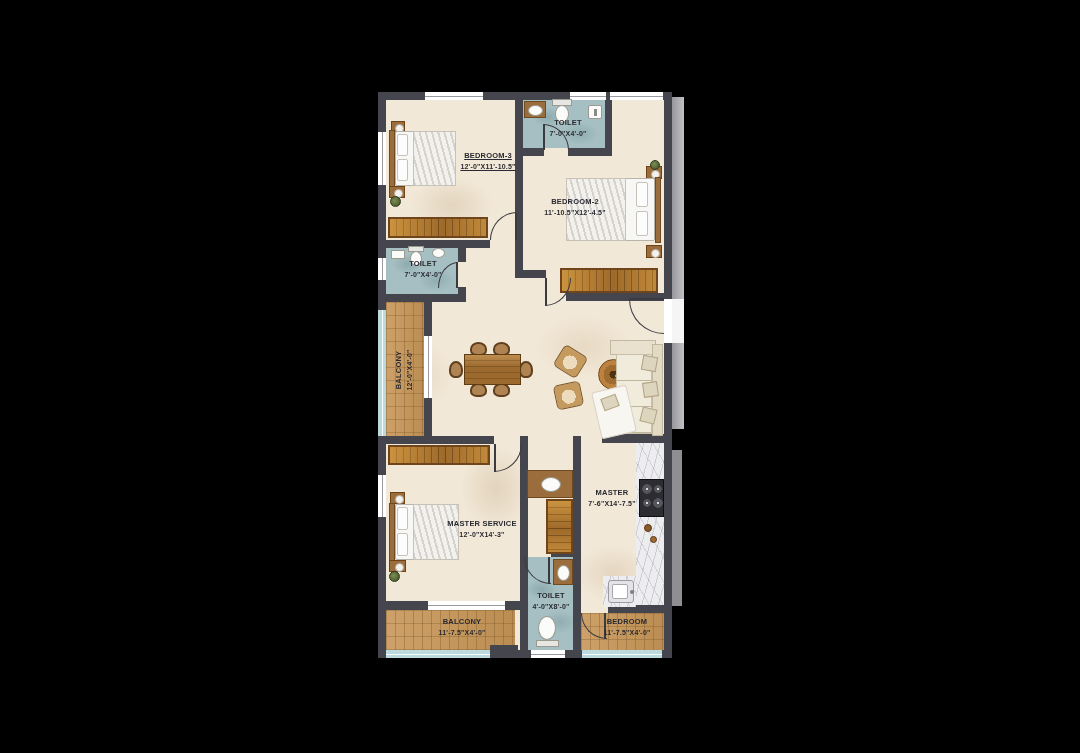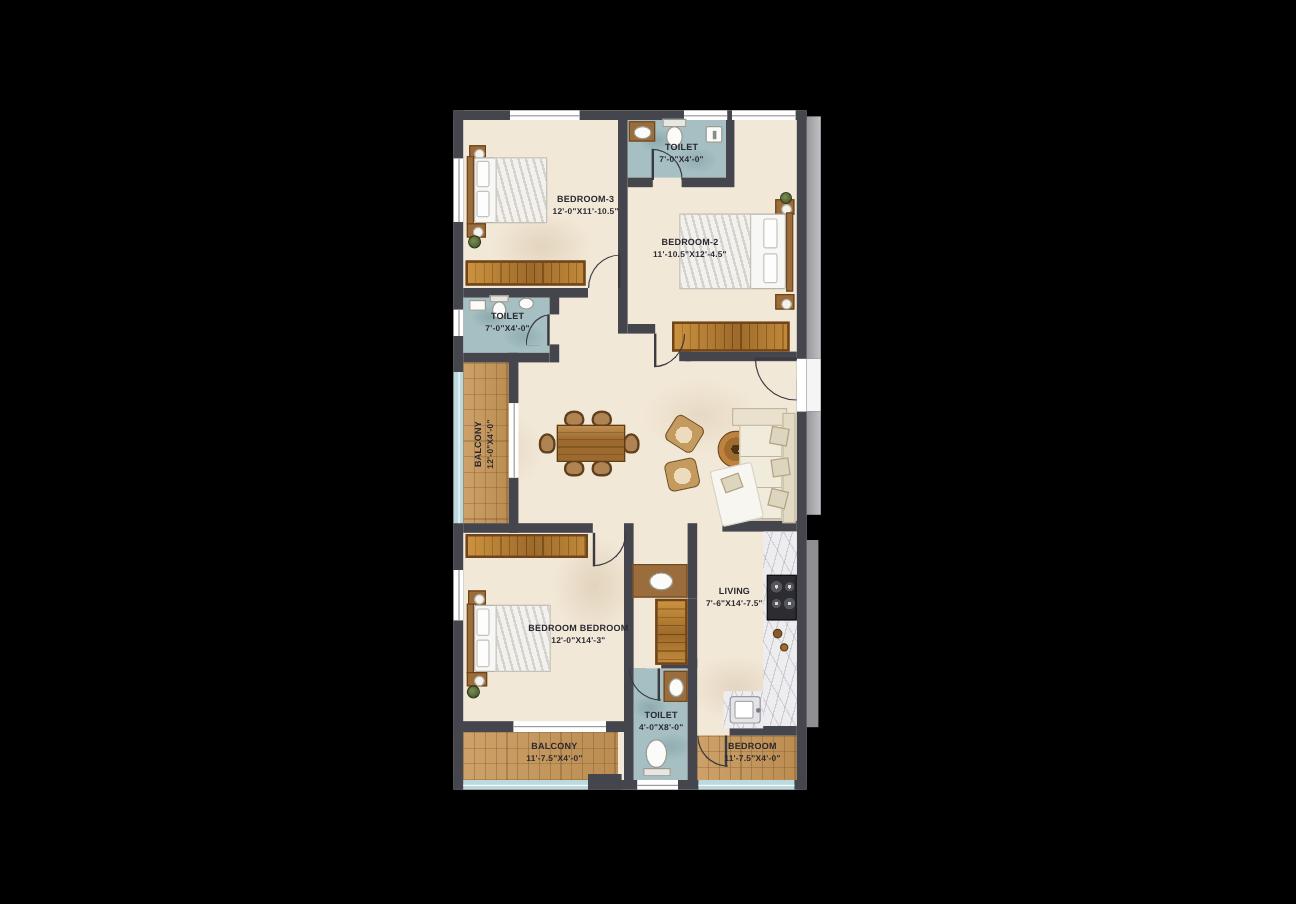--- a/index.html
+++ b/index.html
@@ -259,7 +259,7 @@
   <div class="abs arc" style="left:581px;top:613px;width:26px;height:26px;border-right:none;border-top:none;border-bottom-left-radius:100% 100%;"></div>
   <div class="abs leaf" style="left:604px;top:613px;width:2px;height:26px;"></div>
 
-  <div class="rlbl" style="left:438px;top:161px;width:100px;">
+  <div class="rlbl" style="left:438px;top:151px;width:100px;text-decoration:underline;">
     <div>BEDROOM-3</div>
     <div class="dims">12'-0"X11'-10.5"</div>
   </div>

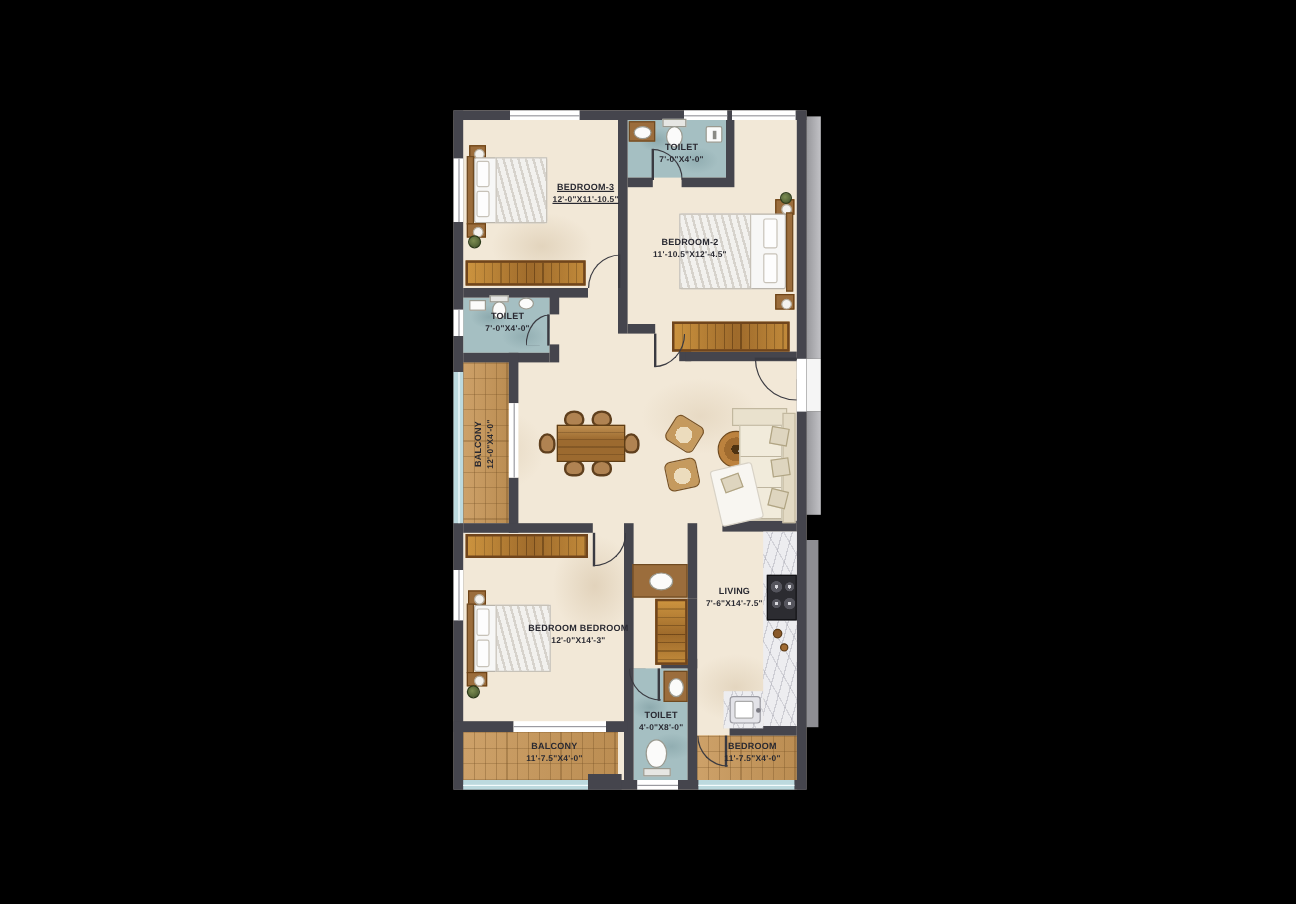--- a/index.html
+++ b/index.html
@@ -280,7 +280,7 @@
     <div class="dims">12'-0"X4'-0"</div>
   </div>
   <div class="rlbl" style="left:567px;top:488px;width:90px;">
-    <div>LIVING</div>
+    <div>MASTER</div>
     <div class="dims">7'-6"X14'-7.5"</div>
   </div>
   <div class="rlbl" style="left:427px;top:519px;width:110px;">

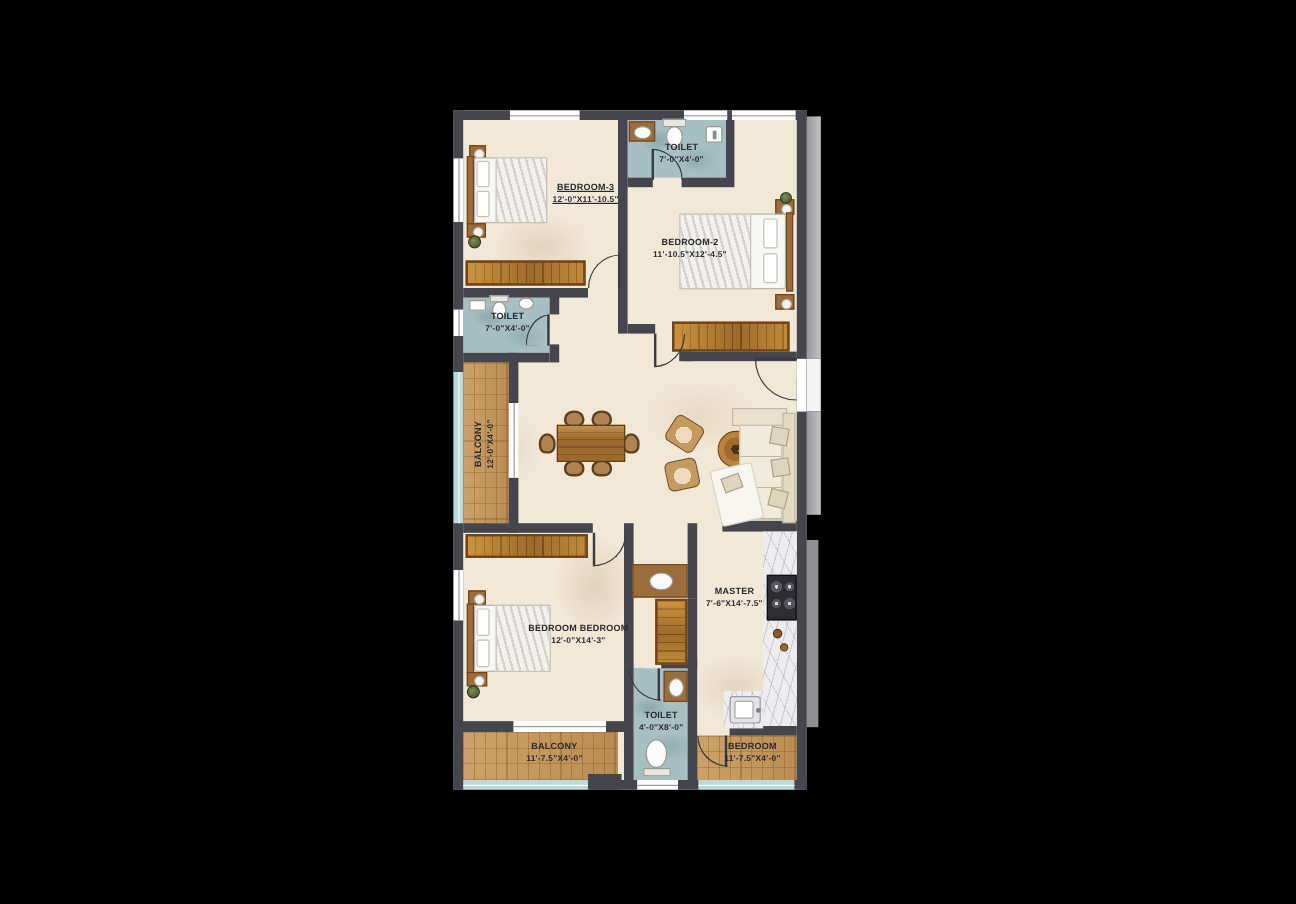--- a/index.html
+++ b/index.html
@@ -284,7 +284,7 @@
     <div class="dims">7'-6"X14'-7.5"</div>
   </div>
   <div class="rlbl" style="left:427px;top:519px;width:110px;">
-    <div>BEDROOM BEDROOM</div>
+    <div>MASTER SERVICE</div>
     <div class="dims">12'-0"X14'-3"</div>
   </div>
   <div class="rlbl" style="left:509px;top:591px;width:84px;">

